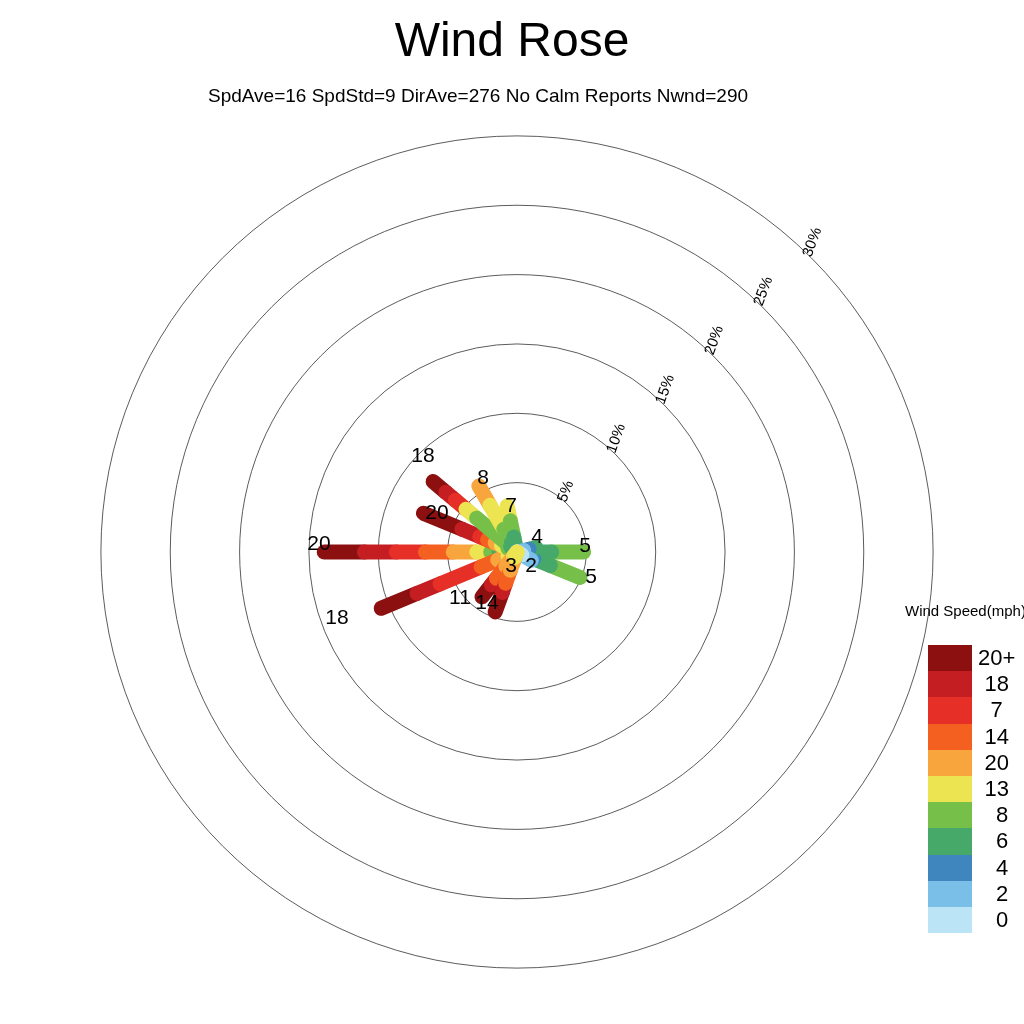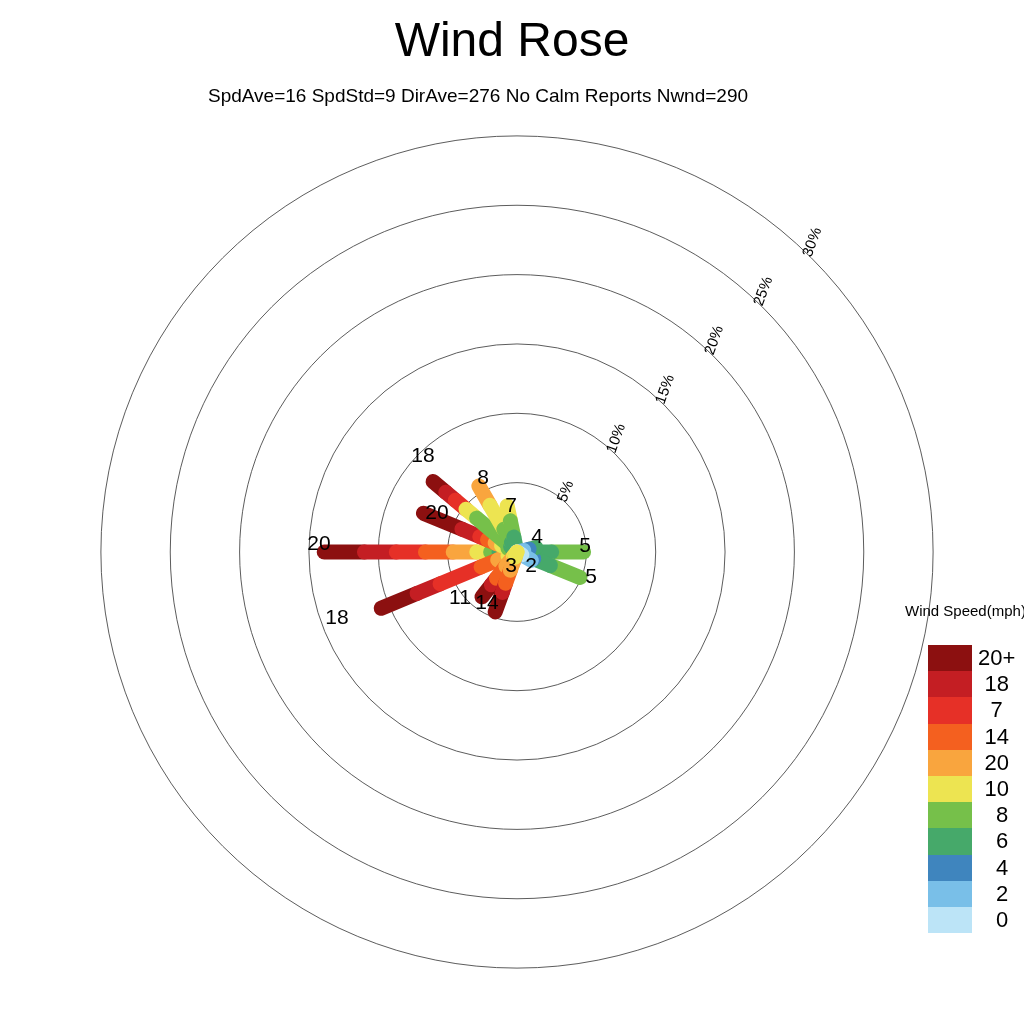--- a/index.html
+++ b/index.html
@@ -206,7 +206,7 @@
       <div class="legend-label">7</div>
       <div class="legend-label">14</div>
       <div class="legend-label">20</div>
-      <div class="legend-label">10</div>
+      <div class="legend-label">13</div>
       <div class="legend-label" style="padding-left: 11px;">8</div>
       <div class="legend-label" style="padding-left: 11px;">6</div>
       <div class="legend-label" style="padding-left: 11px;">4</div>

